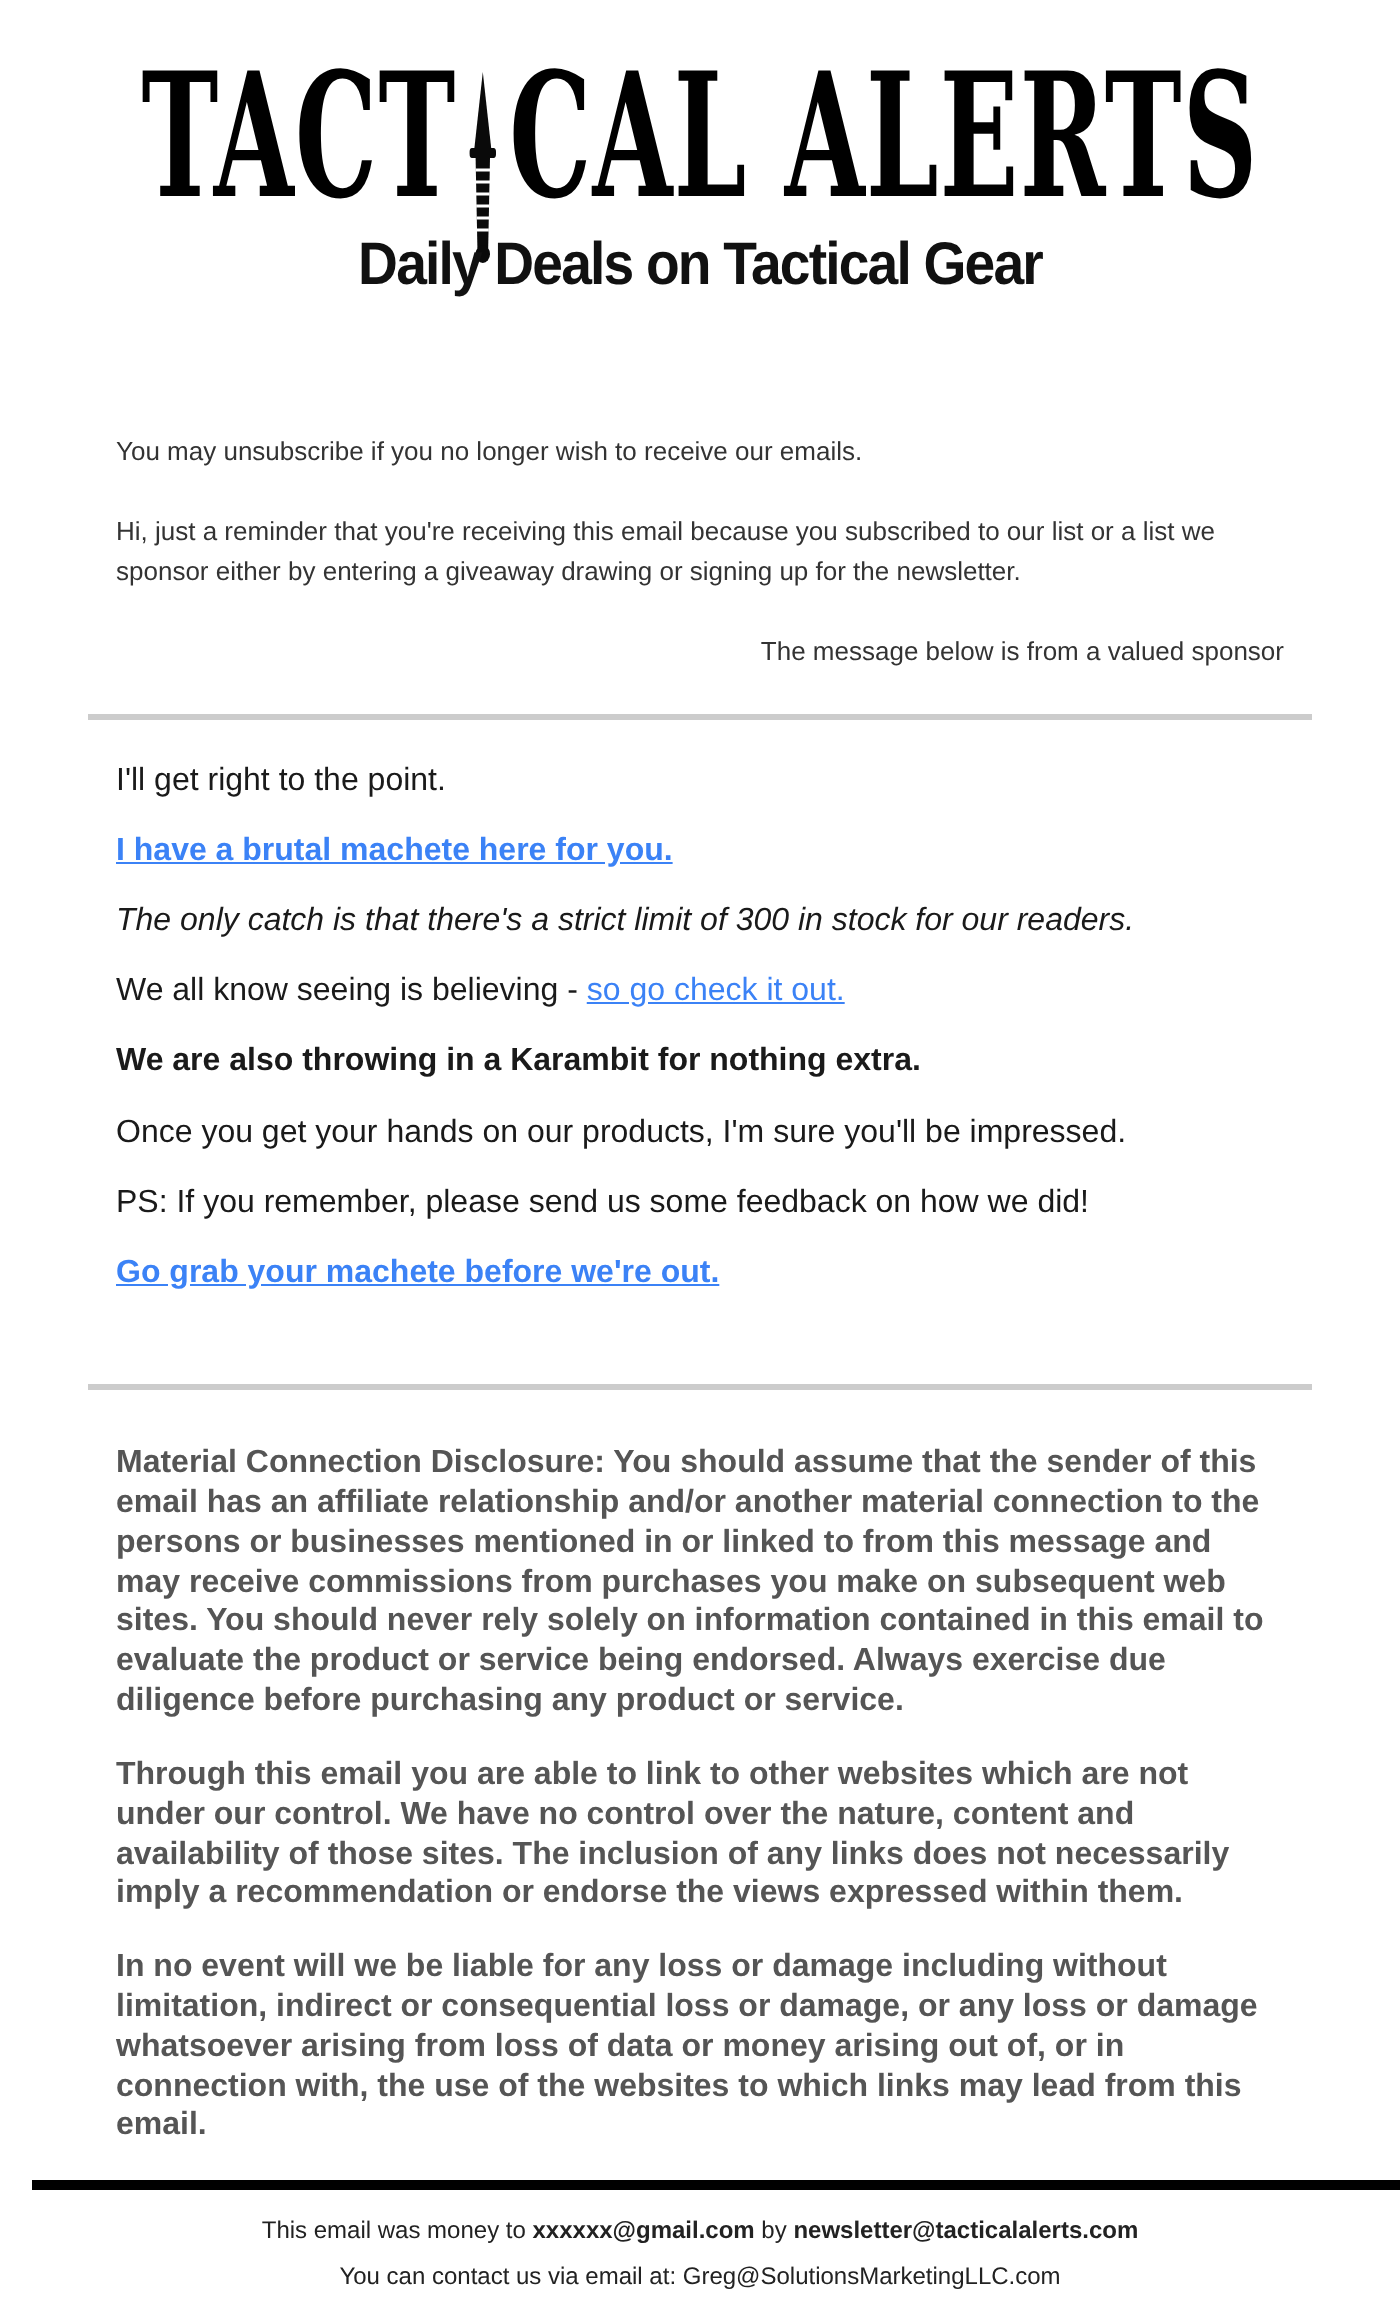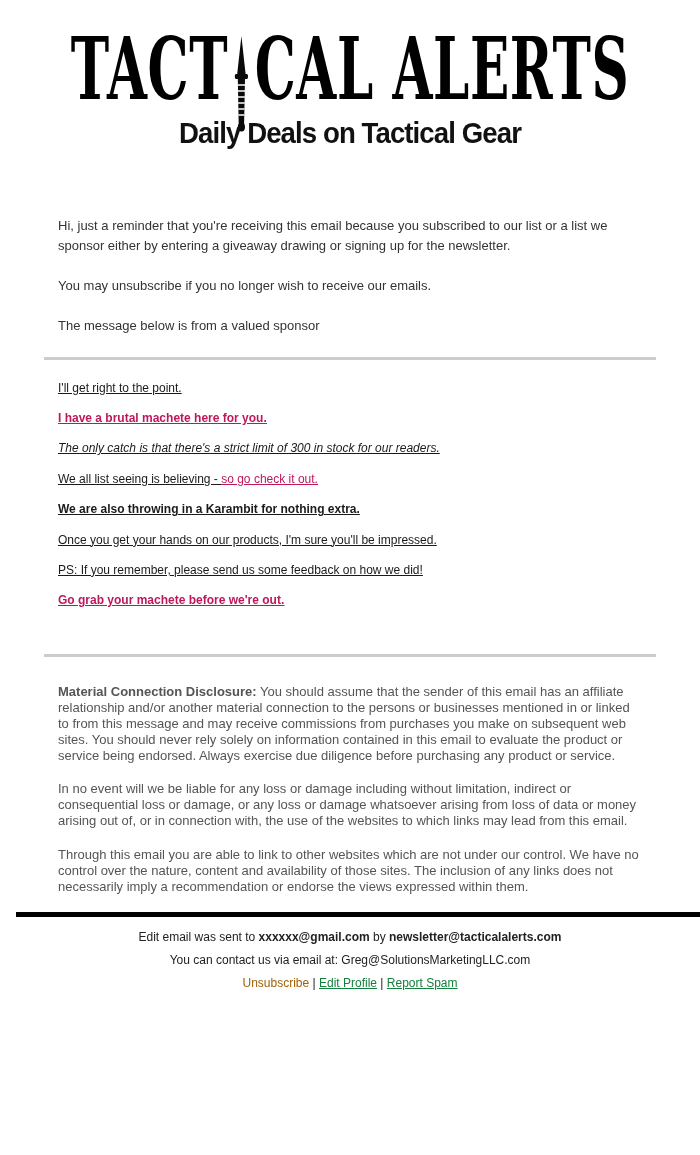--- a/index.html
+++ b/index.html
@@ -147,8 +147,8 @@
     </header>
 
     <section class="intro">
+      <p>You may unsubscribe if you no longer wish to receive our emails.</p>
       <p>Hi, just a reminder that you're receiving this email because you subscribed to our list or a list we sponsor either by entering a giveaway drawing or signing up for the newsletter.</p>
-      <p>You may unsubscribe if you no longer wish to receive our emails.</p>
       <p class="center">The message below is from a valued sponsor</p>
     </section>
 

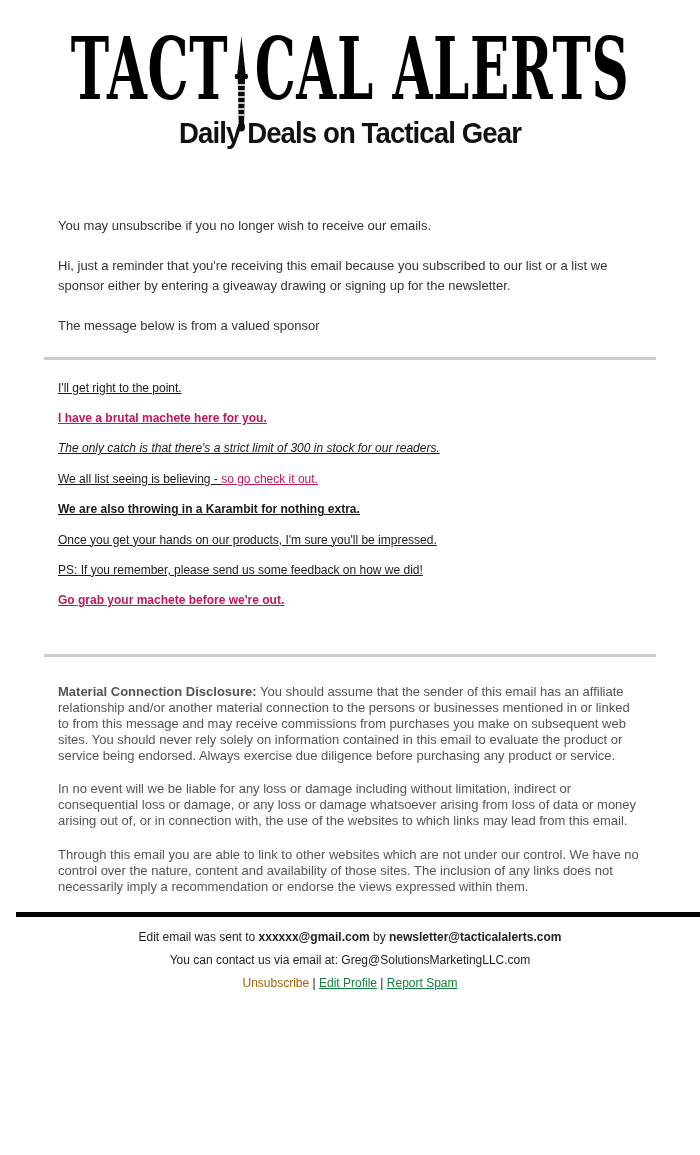--- a/index.html
+++ b/index.html
@@ -63,7 +63,7 @@
     margin: 0 0 20px;
     padding: 0 14px;
   }
-  .center { text-align: left; }
+  .center { text-align: right; }
 
   
   .divider {

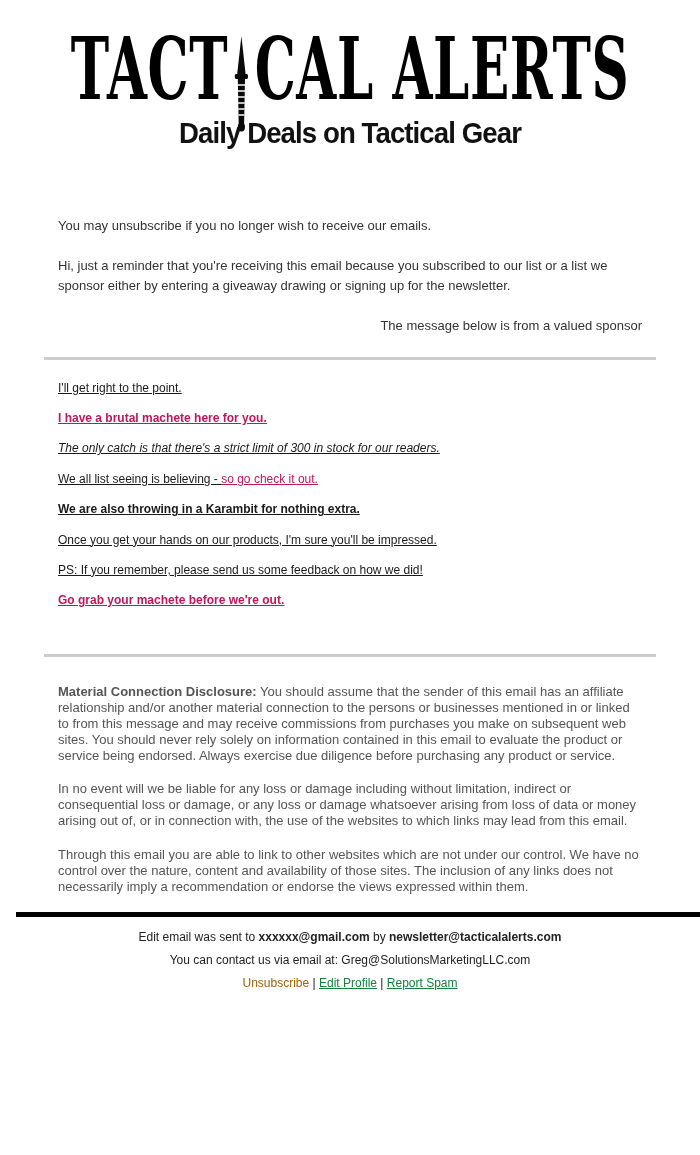--- a/index.html
+++ b/index.html
@@ -76,11 +76,10 @@
   
   .body-copy { padding: 21px 14px 16px; }
   .body-copy p {
-    font-size: 12px;
+    font-size: 16px;
     color: #1a1a1a;
     line-height: 1.2;
     margin: 0 0 16px;
-    text-decoration: underline;
   }
   .bold { font-weight: bold; }
   .italic { font-style: italic; }

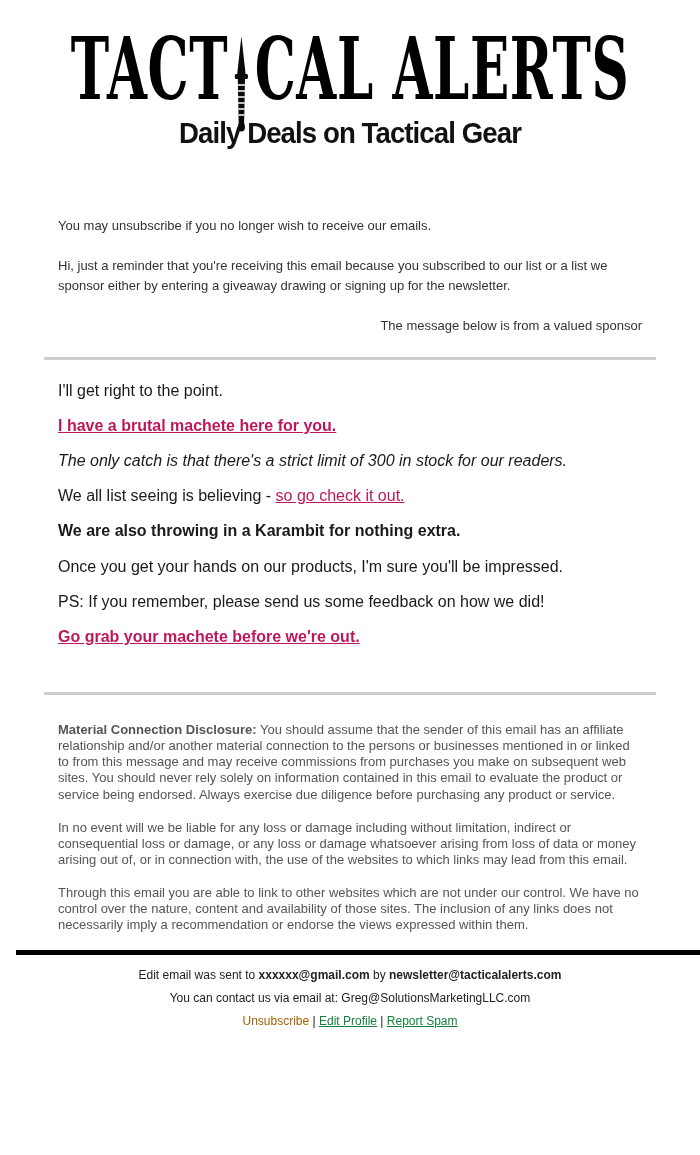--- a/index.html
+++ b/index.html
@@ -83,7 +83,7 @@
   }
   .bold { font-weight: bold; }
   .italic { font-style: italic; }
-  a.link { color: #be185d; text-decoration: underline; cursor: pointer; }
+  a.link { color: #3b82f6; text-decoration: underline; cursor: pointer; }
 
   
   .disclosure { padding: 27px 14px 0; }

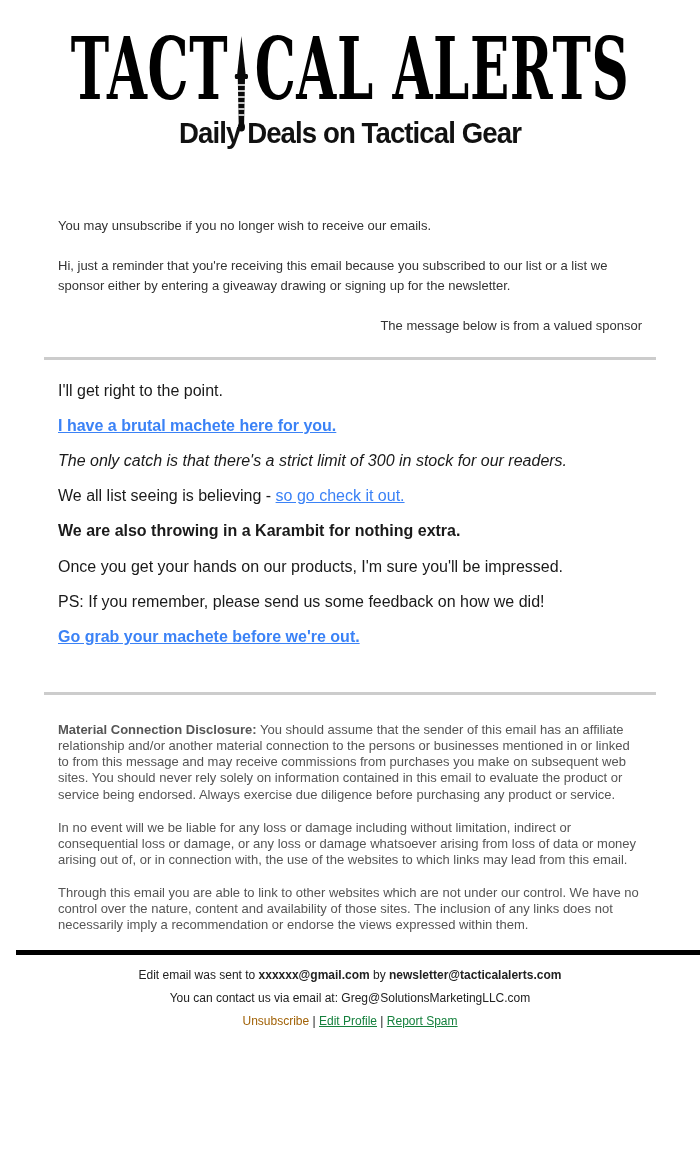--- a/index.html
+++ b/index.html
@@ -160,7 +160,7 @@
       </p>
       <p class="italic">The only catch is that there's a strict limit of 300 in stock for our readers.</p>
       <p>
-        <span>We all list seeing is believing - </span><a class="link" href="#">so go check it out.</a>
+        <span>We all know seeing is believing - </span><a class="link" href="#">so go check it out.</a>
       </p>
       <p class="bold">We are also throwing in a Karambit for nothing extra.</p>
       <p>Once you get your hands on our products, I'm sure you'll be impressed.</p>

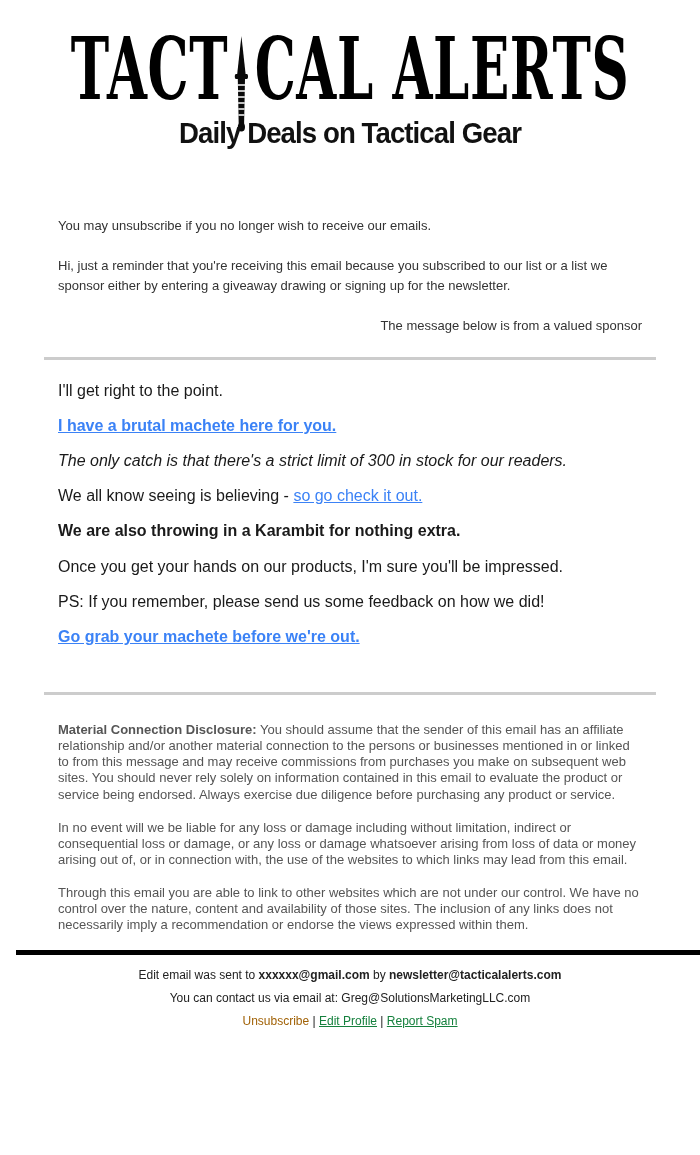--- a/index.html
+++ b/index.html
@@ -88,10 +88,11 @@
   
   .disclosure { padding: 27px 14px 0; }
   .disclosure p {
-    font-size: 13px;
+    font-size: 16px;
     color: #555555;
     line-height: 1.24;
     margin: 0 0 17px;
+    font-weight: bold;
   }
   .disclosure strong { color: #555555; }
 

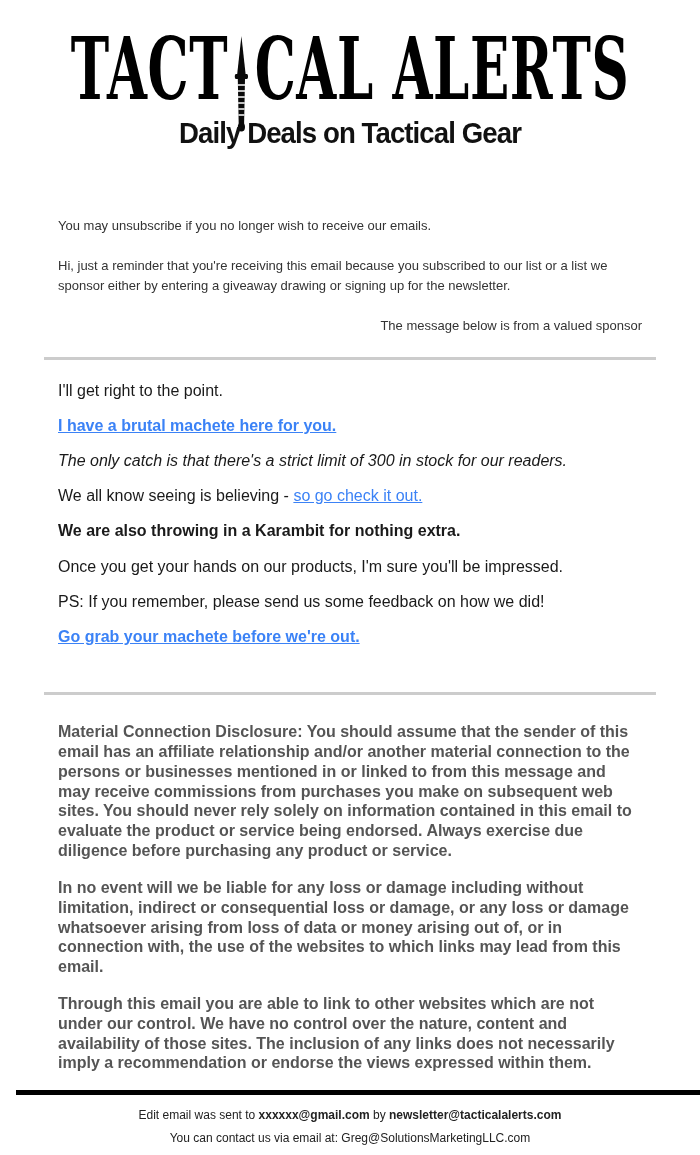--- a/index.html
+++ b/index.html
@@ -177,8 +177,8 @@
       <p>
         <strong>Material Connection Disclosure:</strong><span> You should assume that the sender of this email has an affiliate relationship and/or another material connection to the persons or businesses mentioned in or linked to from this message and may receive commissions from purchases you make on subsequent web sites. You should never rely solely on information contained in this email to evaluate the product or service being endorsed. Always exercise due diligence before purchasing any product or service.</span>
       </p>
+      <p>Through this email you are able to link to other websites which are not under our control. We have no control over the nature, content and availability of those sites. The inclusion of any links does not necessarily imply a recommendation or endorse the views expressed within them.</p>
       <p>In no event will we be liable for any loss or damage including without limitation, indirect or consequential loss or damage, or any loss or damage whatsoever arising from loss of data or money arising out of, or in connection with, the use of the websites to which links may lead from this email.</p>
-      <p>Through this email you are able to link to other websites which are not under our control. We have no control over the nature, content and availability of those sites. The inclusion of any links does not necessarily imply a recommendation or endorse the views expressed within them.</p>
     </section>
   </div>
 

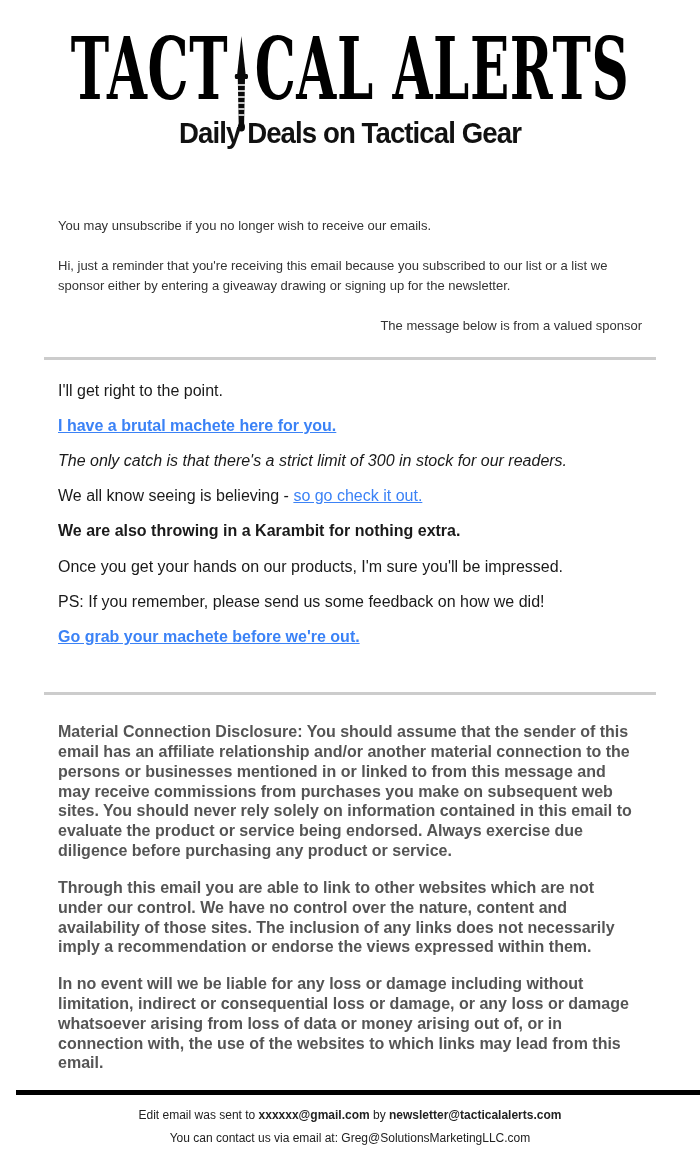--- a/index.html
+++ b/index.html
@@ -186,7 +186,7 @@
 
   <footer class="footer">
     <p class="fline">
-      <span>Edit email was sent to </span><strong>xxxxxx@gmail.com</strong><span> by </span><strong>newsletter@tacticalalerts.com</strong>
+      <span>This email was money to </span><strong>xxxxxx@gmail.com</strong><span> by </span><strong>newsletter@tacticalalerts.com</strong>
     </p>
     <p class="fline">You can contact us via email at: Greg@SolutionsMarketingLLC.com</p>
     <p class="fline">

